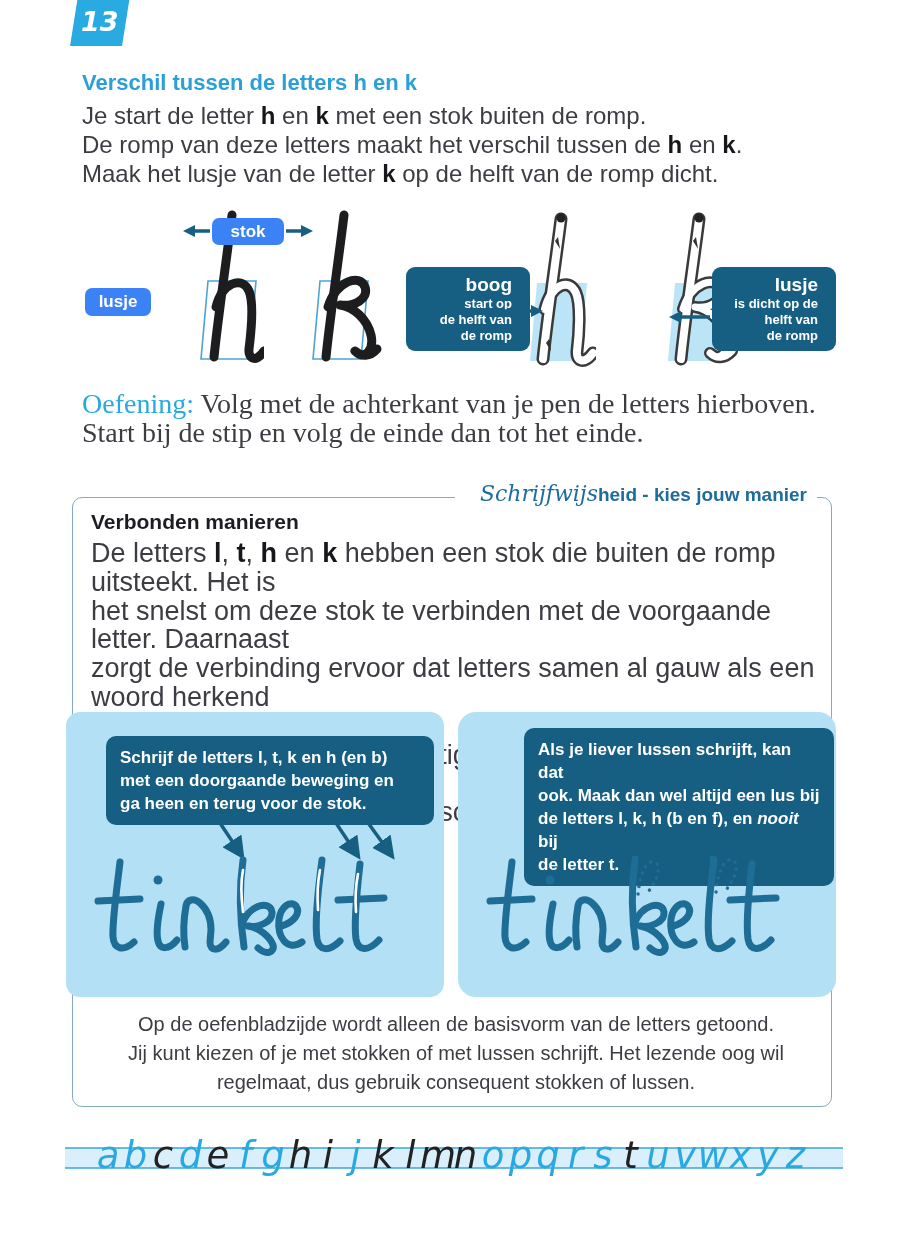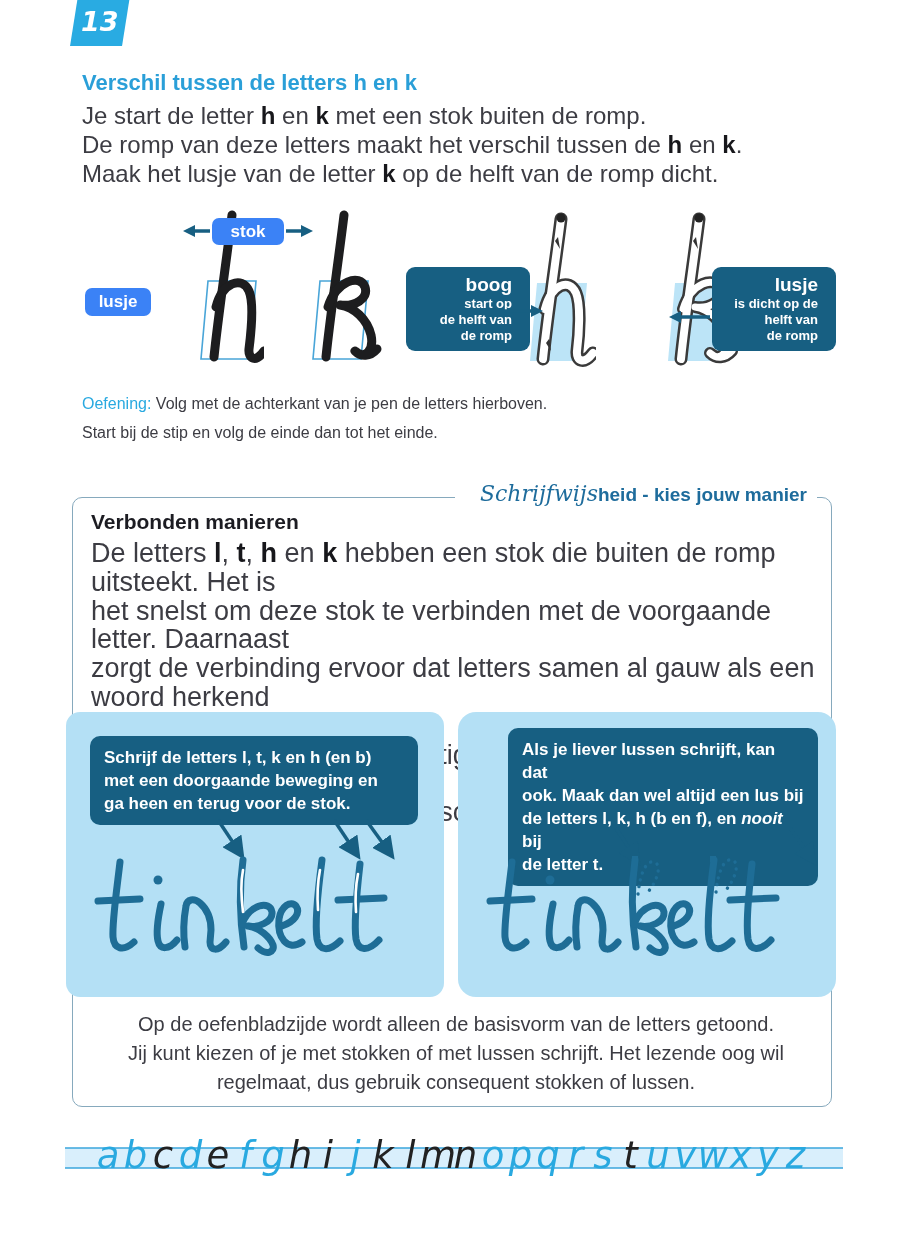--- a/index.html
+++ b/index.html
@@ -28,7 +28,7 @@
   .lusje{left:712px;top:72px;}
   .absvg{position:absolute;}
   
-  .oefening{position:absolute;left:82px;top:389px;font-size:16px;line-height:29px;}
+  .oefening{position:absolute;left:82px;top:389px;font-size:28px;line-height:29px;font-family:Liberation Serif, serif;}
   .oefening .lead{color:#29a9e0;}
   
   .box{position:absolute;left:72px;top:497px;width:758px;height:608px;border:1.6px solid #86a9bd;

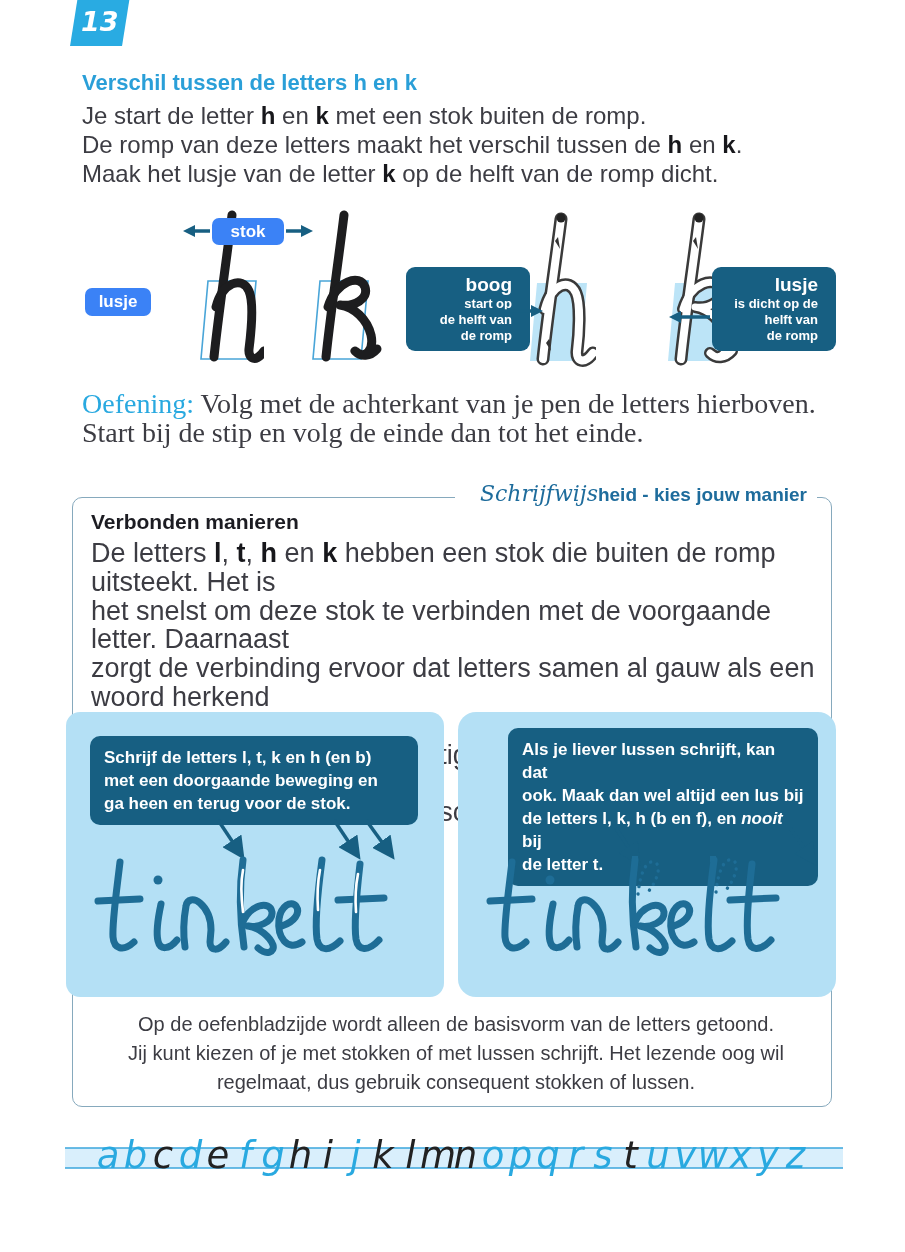--- a/index.html
+++ b/index.html
@@ -42,7 +42,7 @@
   .panel-left{left:66px;top:712px;}
   .panel-right{left:458px;top:712px;border-radius:18px;}
   .callout{position:absolute;background:#175f82;color:#fff;border-radius:10px;
-           font-size:17px;line-height:23px;font-weight:600;padding:10px 14px;}
+           font-size:17px;line-height:23px;font-weight:600;padding:10px 14px;margin-left:16px;}
   .callout i{font-style:italic;}
   .closing{position:absolute;left:18px;top:512px;width:730px;font-size:20px;line-height:29px;text-align:center;}
   .word-svg{position:absolute;}

